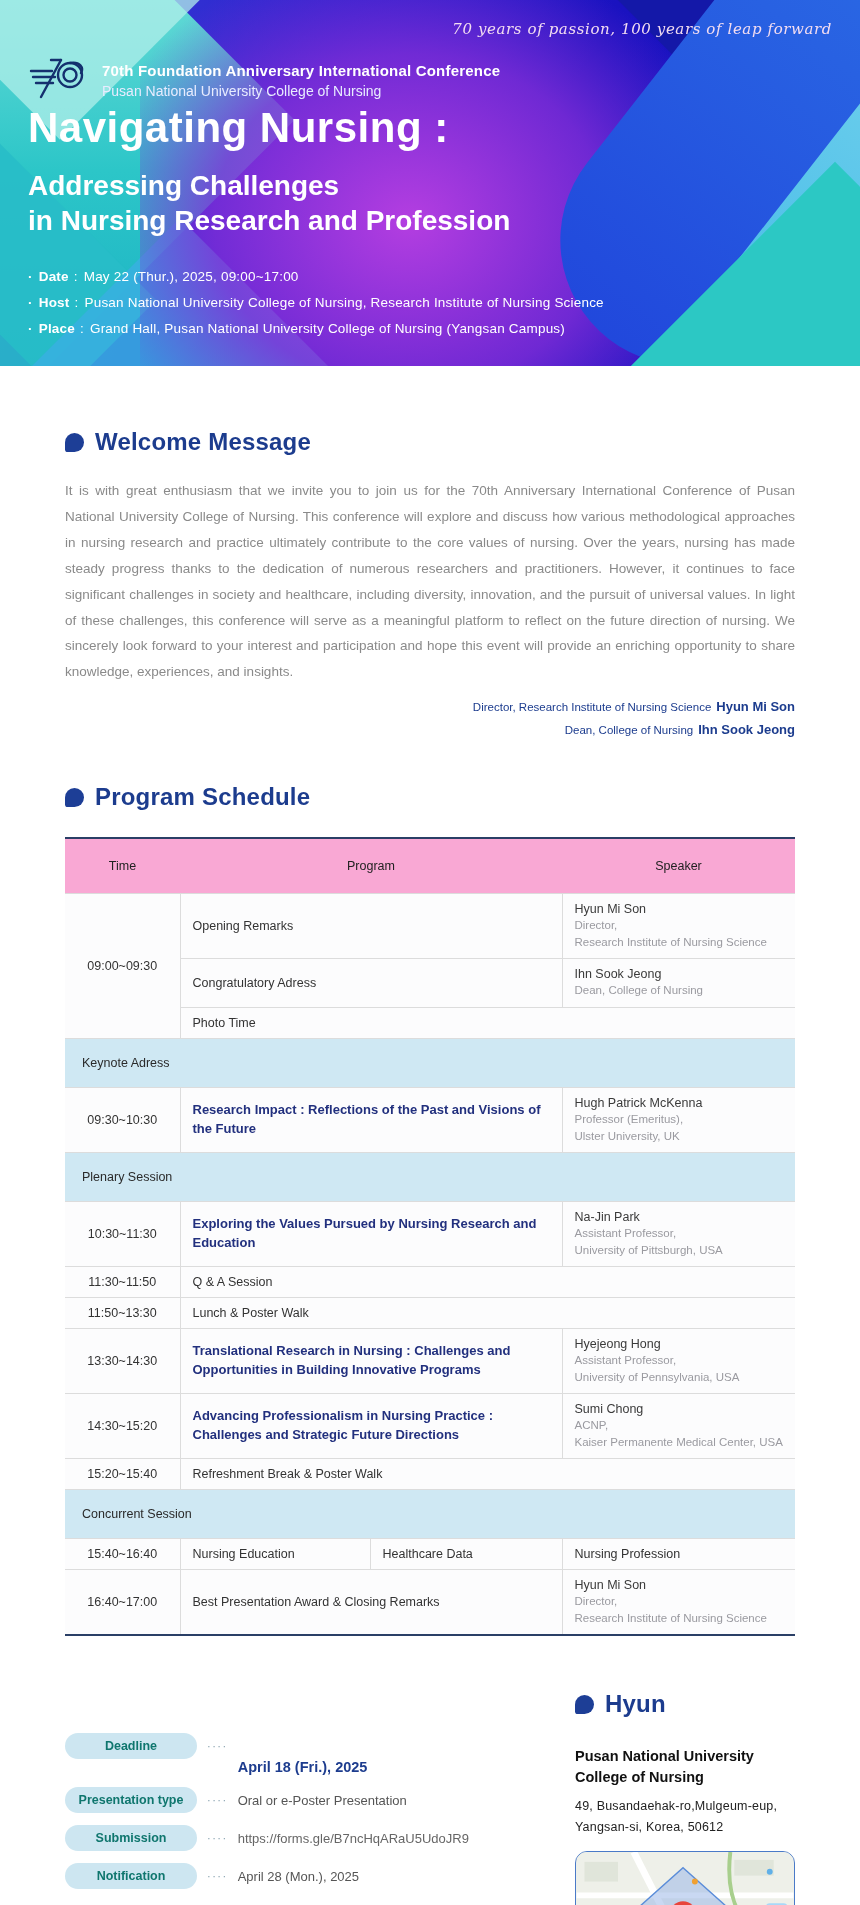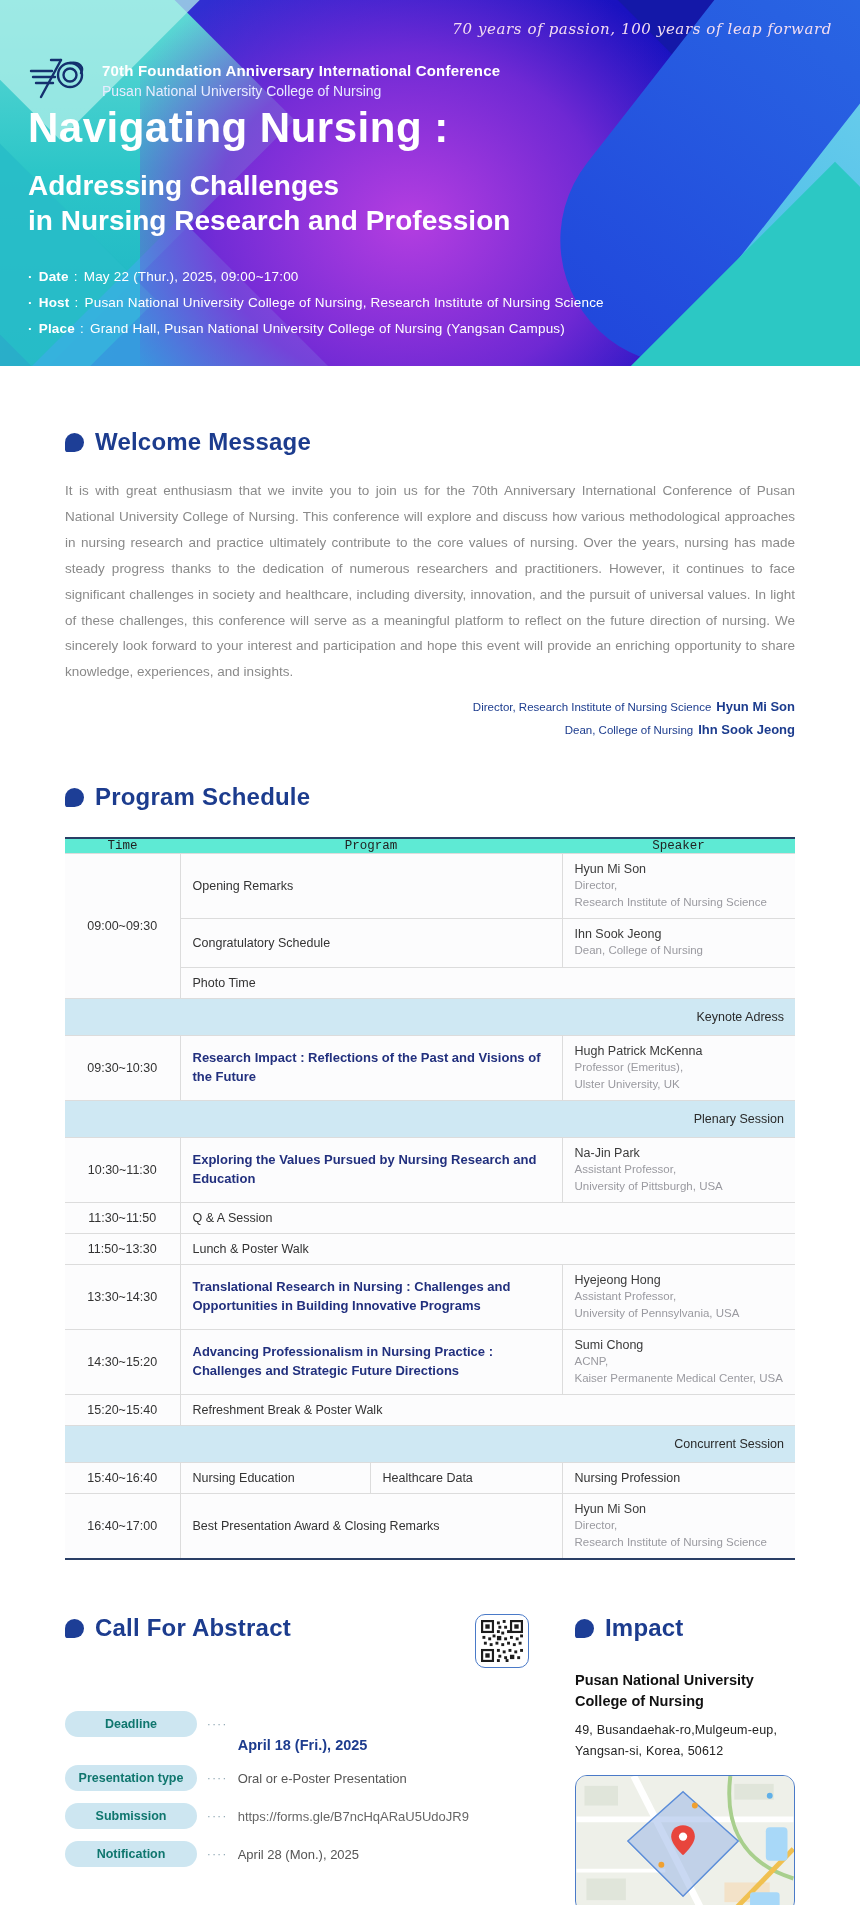--- a/index.html
+++ b/index.html
@@ -64,7 +64,7 @@
   table.prog { width:100%; border-collapse:collapse; margin-top:26px;
     border-top:2px solid #2a3f66; border-bottom:2px solid #2a3f66; font-size:12.5px; }
   table.prog td, table.prog th { border-top:1px solid #dcdcdc; padding:8px 12px; vertical-align:middle; background:#fcfcfd; }
-  table.prog th { background:#5eead4; color:#222; font-weight:normal; text-align:center; padding:0 6px;font-family:Liberation Mono, monospace; }
+  table.prog th { background:#f9a8d4; color:#222; font-weight:normal; text-align:center; padding:20px 6px; }
   td.vline { border-left:1px solid #dcdcdc; }
   td.time { text-align:center; color:#333; white-space:nowrap; }
   td.prog-cell { color:#333; }

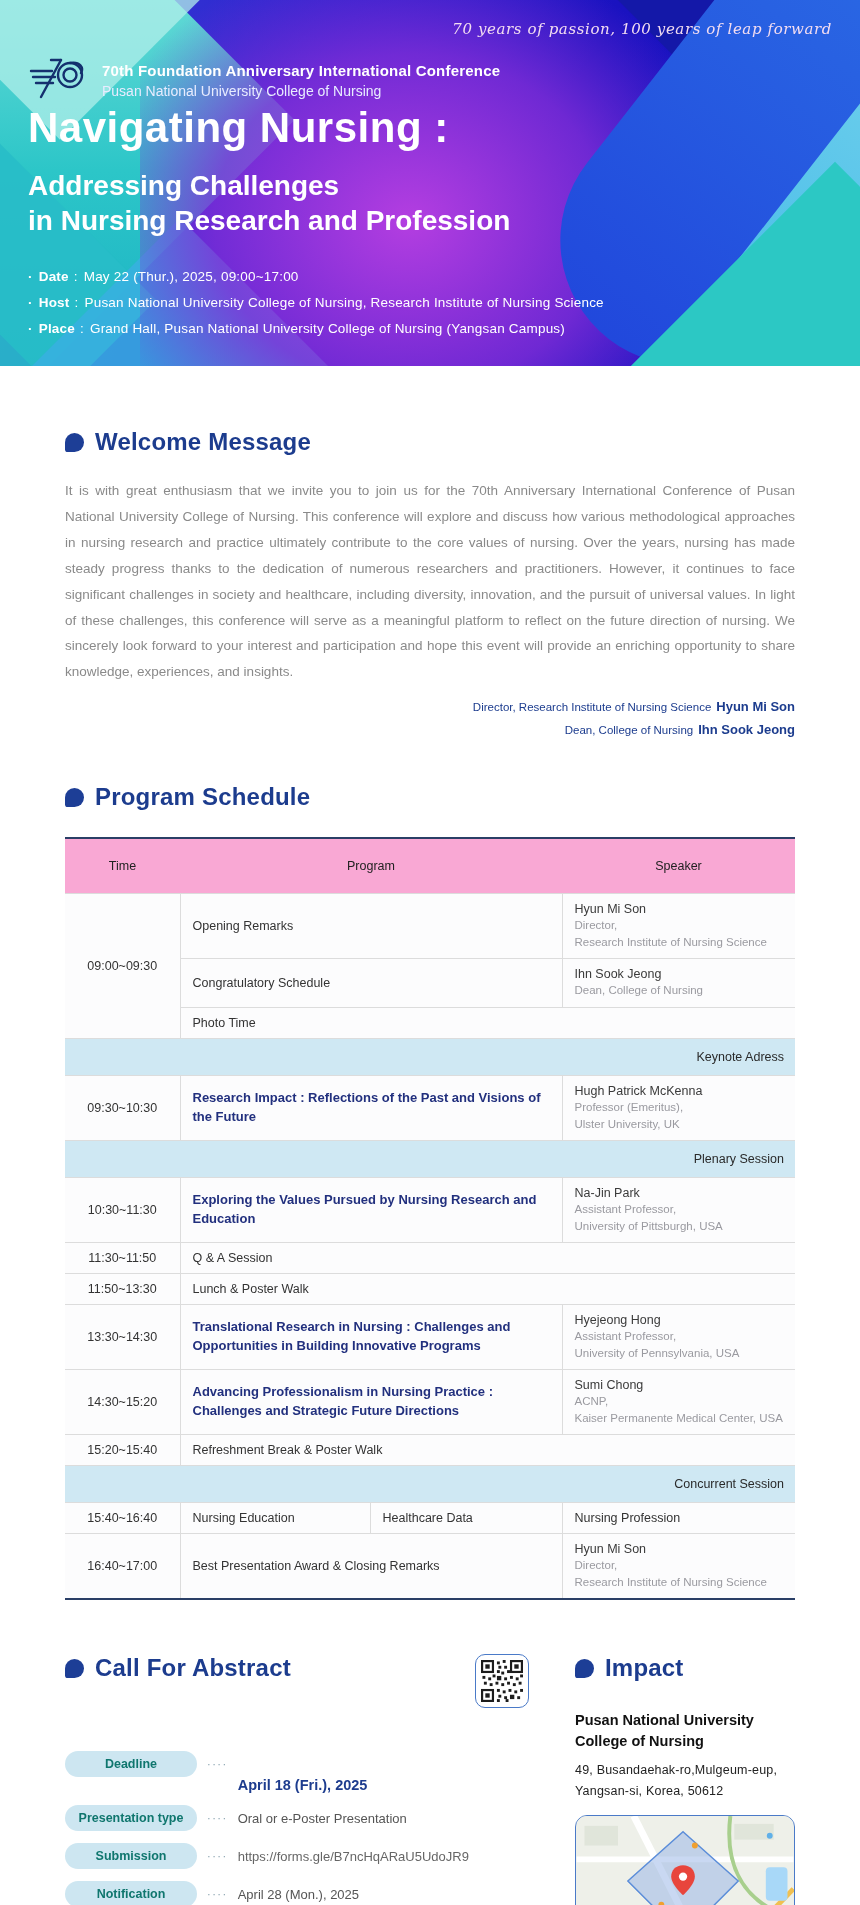--- a/index.html
+++ b/index.html
@@ -254,7 +254,7 @@
       </td>
     </tr>
     <tr>
-      <td colspan="2" class="vline prog-cell">Congratulatory Schedule</td>
+      <td colspan="2" class="vline prog-cell">Congratulatory Adress</td>
       <td class="vline">
         <div class="sp-name">Ihn Sook Jeong</div>
         <div class="sp-sub">Dean, College of Nursing</div>

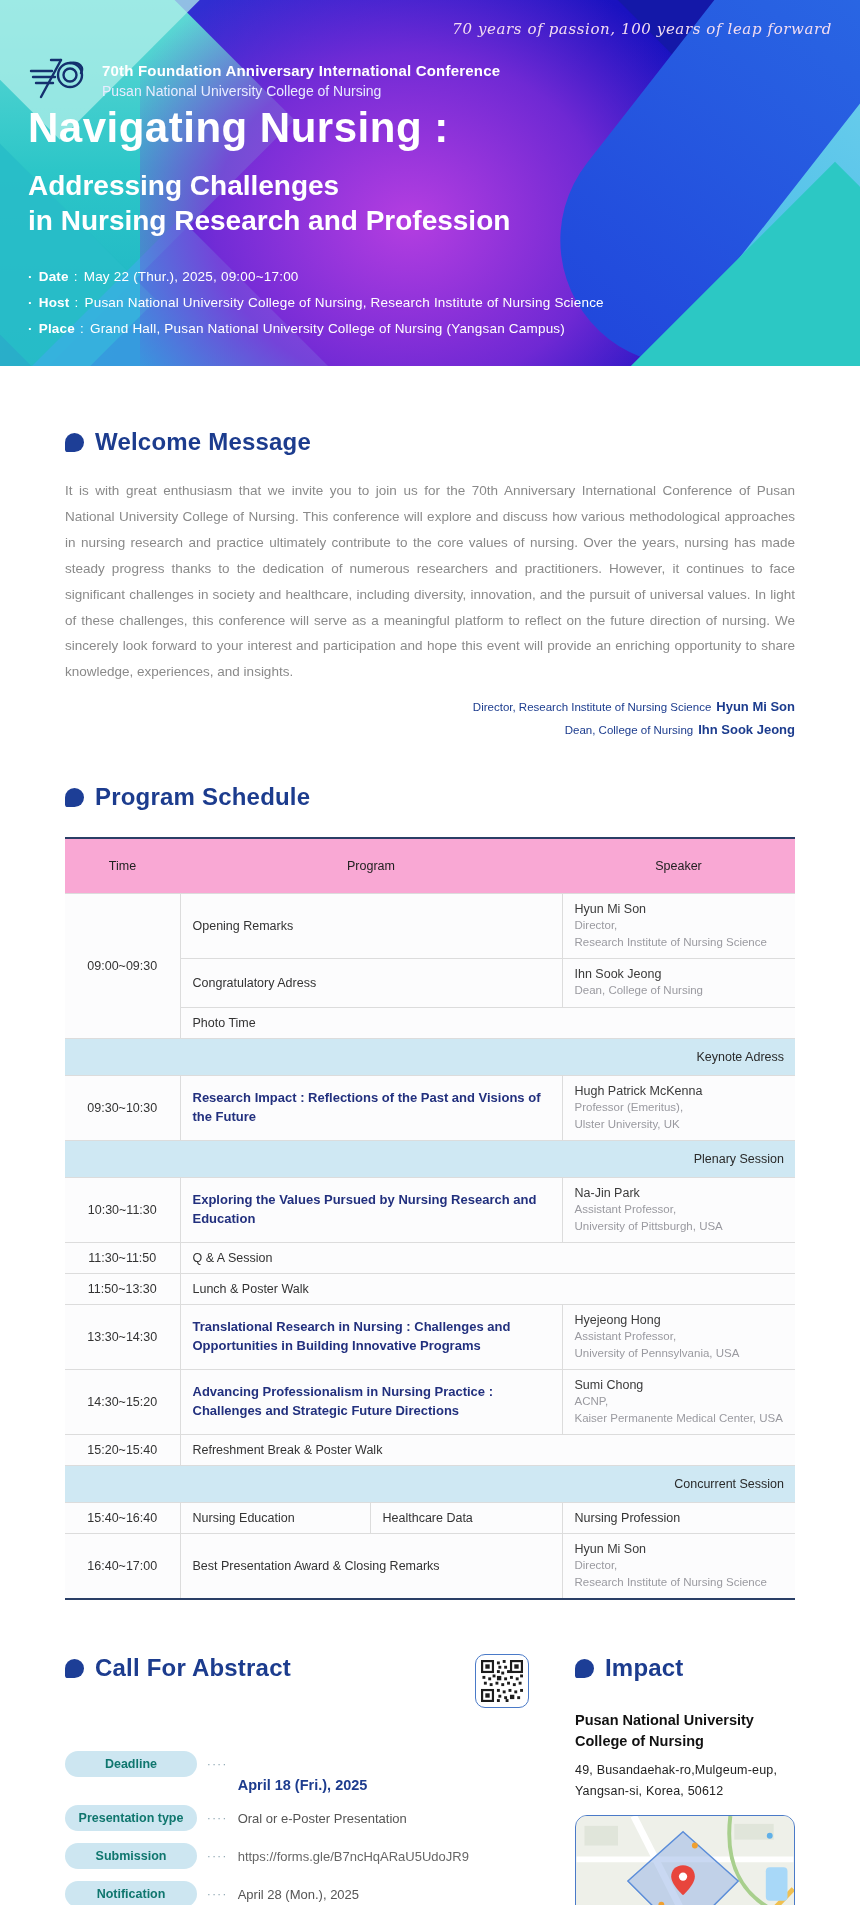--- a/index.html
+++ b/index.html
@@ -71,7 +71,7 @@
   .prog-bold { color:#22307e; font-weight:bold; font-size:13px; line-height:1.45; }
   .sp-name { color:#3a3a3a; font-size:12.5px; }
   .sp-sub { color:#9a9aa0; font-size:11.5px; line-height:1.4; margin-top:1px; }
-  tr.section-row td { background:#cfe8f3; text-align:right; color:#2a2a2a; padding:11px; }
+  tr.section-row td { background:#cfe8f3; text-align:left; color:#2a2a2a; padding:17px; }
 
   
   .bottom { display:flex; margin-top:54px; padding:0 65px; gap:46px; }

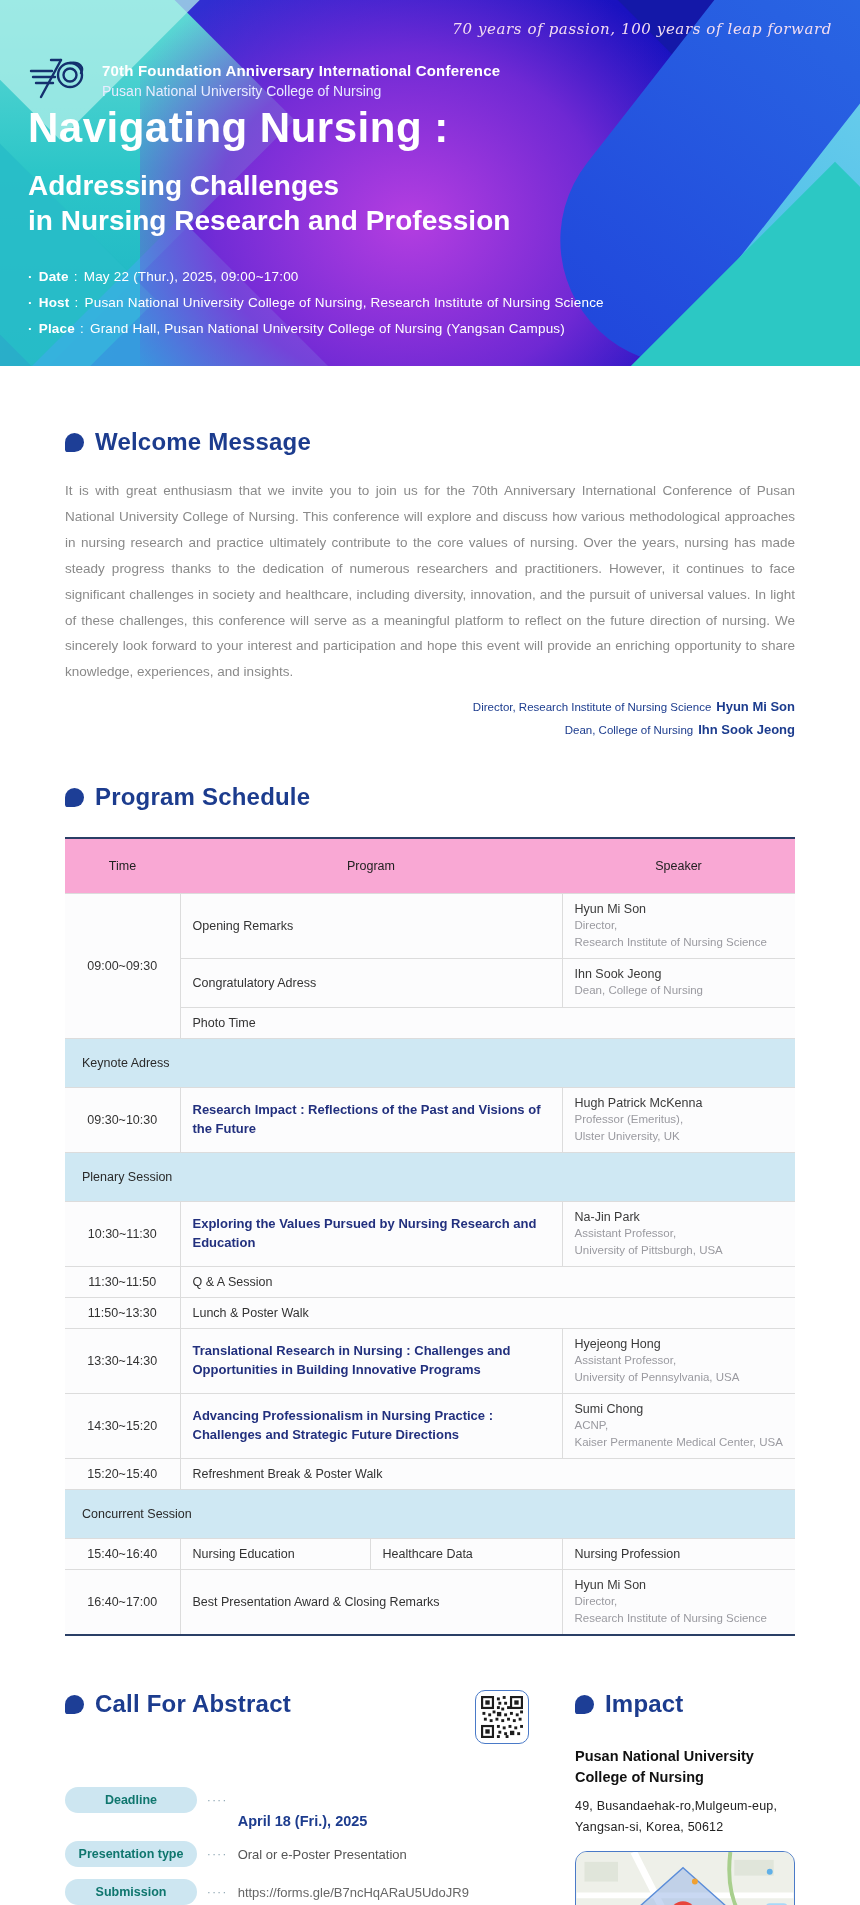--- a/index.html
+++ b/index.html
@@ -350,17 +350,6 @@
 <div class="bottom">
   <div class="col-left">
 
-    <div class="head-qr">
-      <div class="sec-head">
-        <span class="bub"></span>
-        <span class="t">Call For Abstract</span>
-      </div>
-      <div class="qr-frame">
-          <svg viewBox="0 0 29 29">
-            <use href="#qrsym"></use>
-          </svg>
-        </div>
-    </div>
 
     <div class="info-rows">
       <div class="info-row">

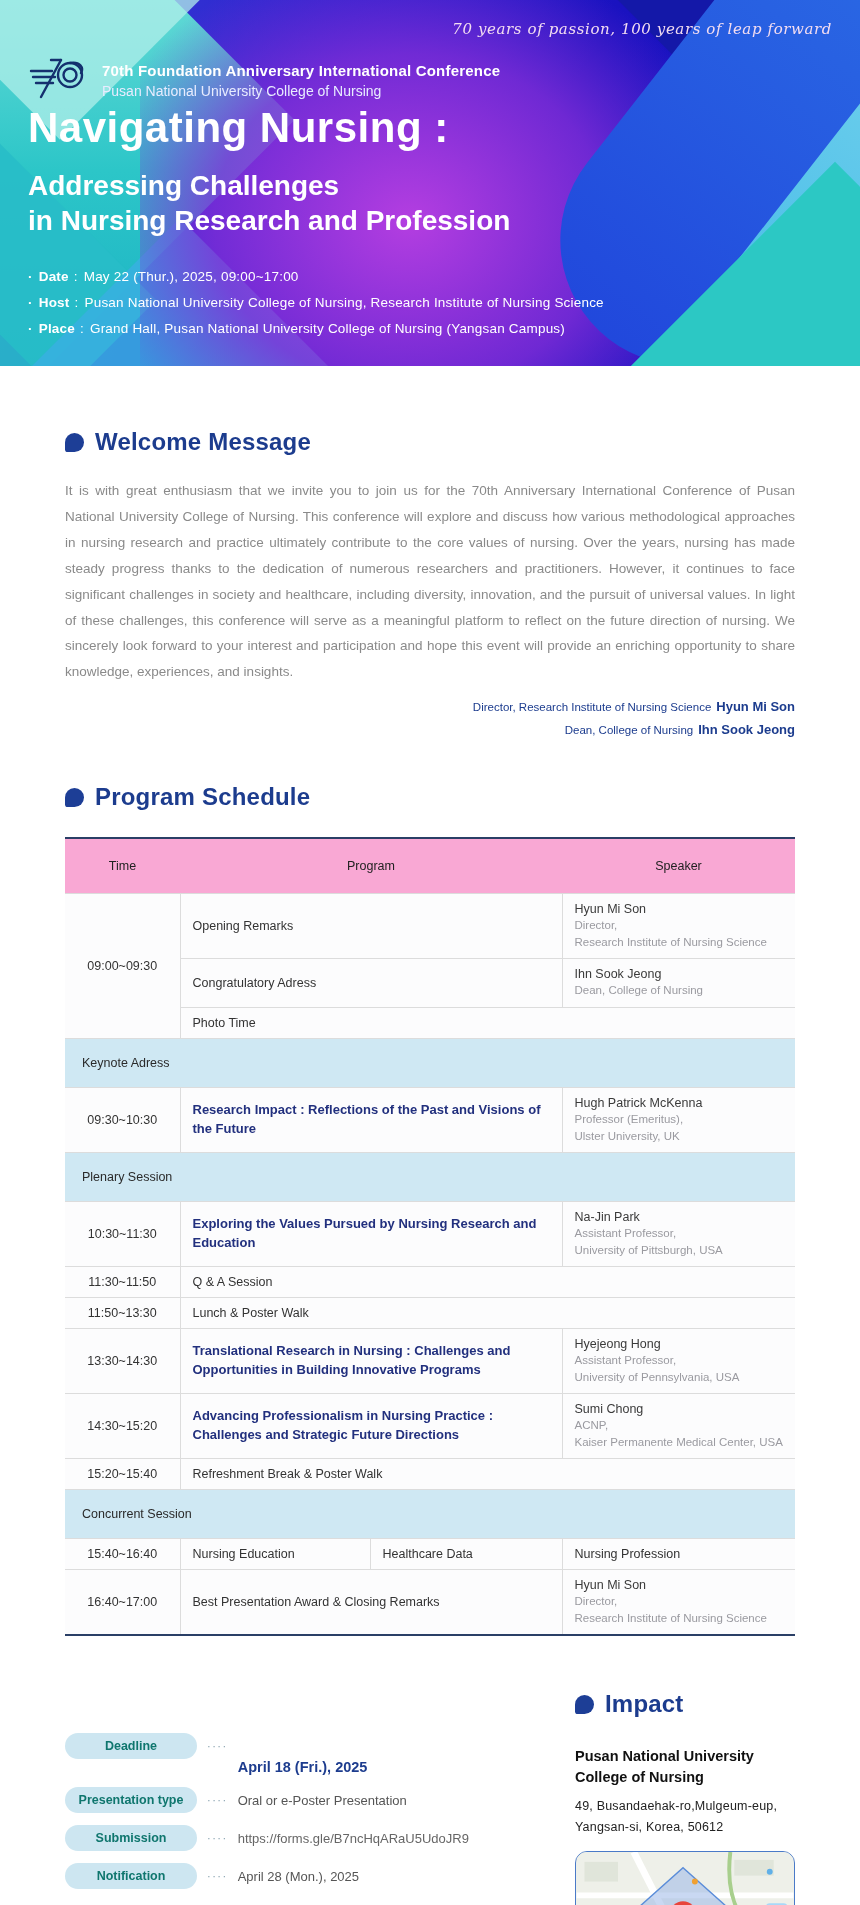--- a/index.html
+++ b/index.html
@@ -393,7 +393,7 @@
   <div class="col-right">
     <div class="sec-head">
       <span class="bub"></span>
-      <span class="t">Impact</span>
+      <span class="t">Hyun</span>
     </div>
     <div class="venue-name">
       <div>Pusan National University</div>

